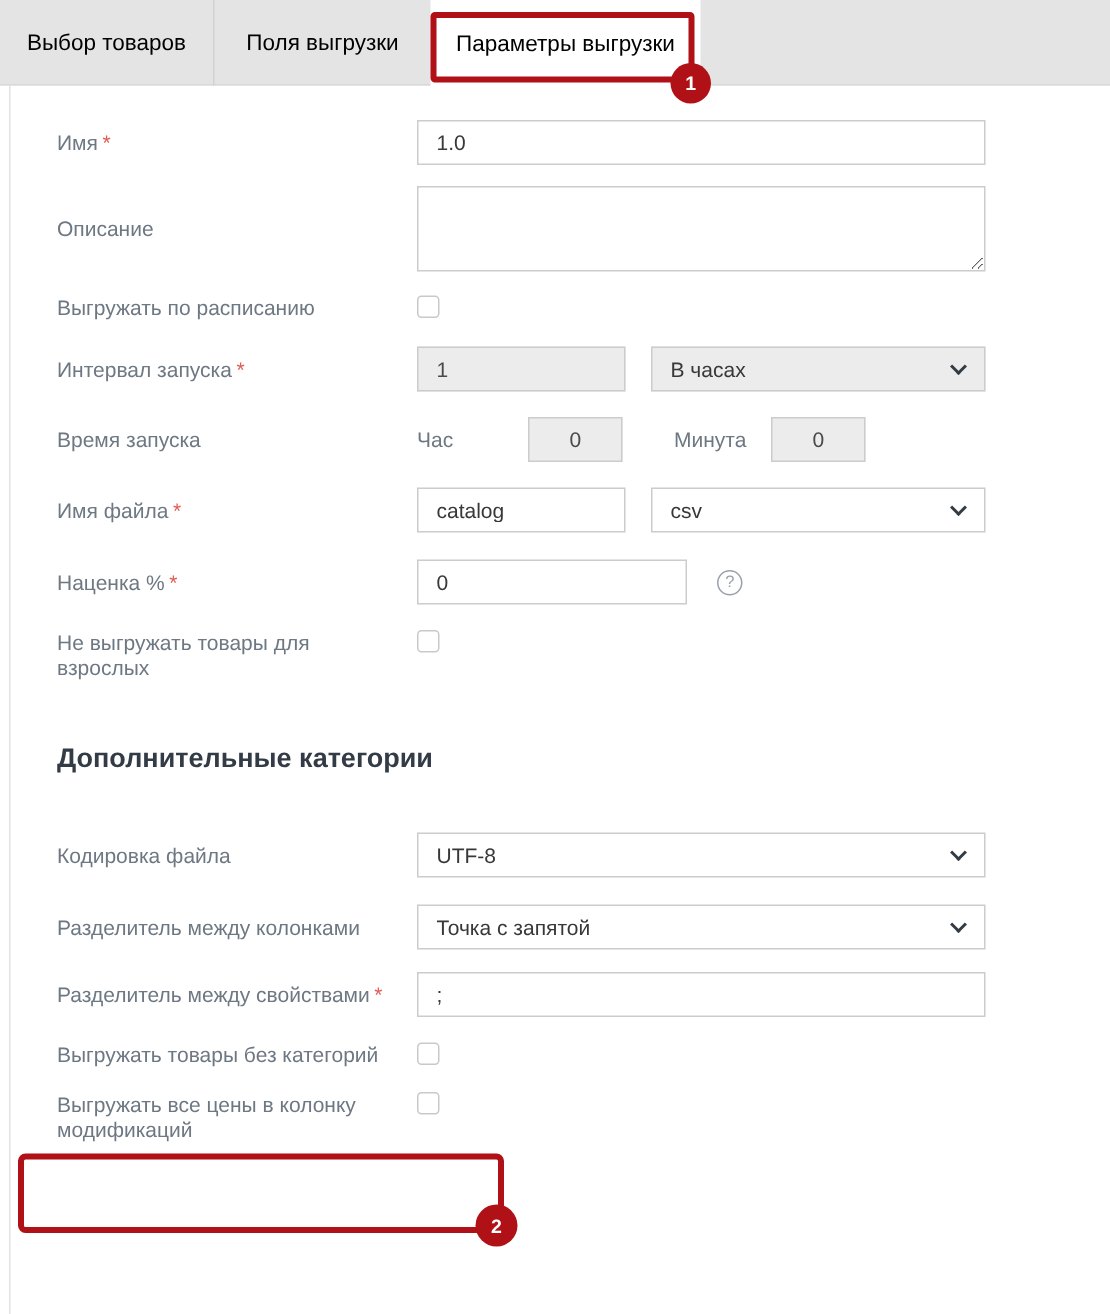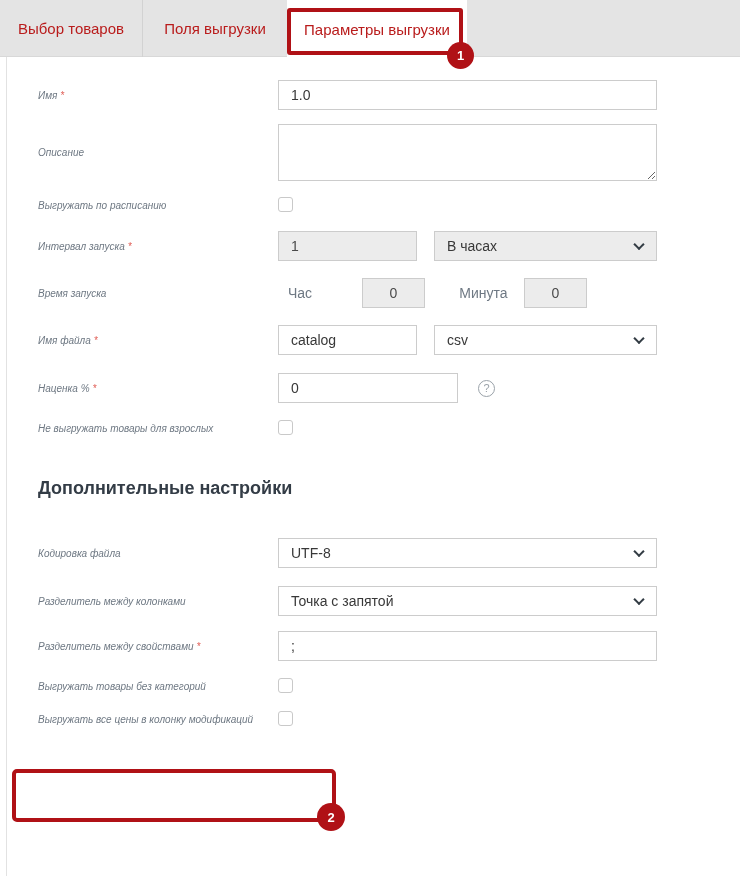--- a/index.html
+++ b/index.html
@@ -9,7 +9,7 @@
   
   .tabbar { display:flex; height:57px; background:#e4e4e4; border-bottom:1px solid #d8d8d8; }
   .tab { display:flex; align-items:center; justify-content:center;
-    font-size:15px; color:#b91c1c; cursor:pointer; height:57px; }
+    font-size:15px; color:#000000; cursor:pointer; height:57px; }
   .tab-1 { width:143px; border-right:1px solid #d2d2d2; }
   .tab-2 { width:144px; }
   .tab-3 { width:180px; background:#fff; height:58px; }

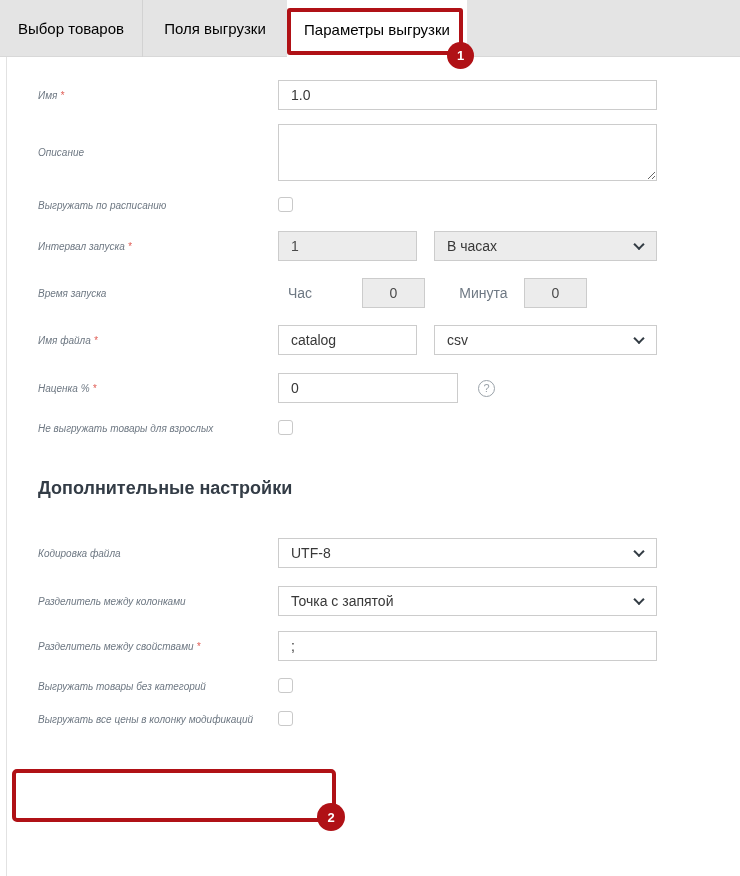--- a/index.html
+++ b/index.html
@@ -20,8 +20,8 @@
 
   .row { display:flex; align-items:center; }
   .row.top { align-items:flex-start; }
-  .lbl { width:240px; flex:none; padding-right:10px; font-size:10px; line-height:17px;
-    color:#6e7883; position:relative;font-style:italic; }
+  .lbl { width:240px; flex:none; padding-right:10px; font-size:14px; line-height:17px;
+    color:#6e7883; position:relative; }
   .req { color:#e05d55; margin-left:3px; }
   .req-abs { position:absolute; right:8px; bottom:0; margin:0; }
 

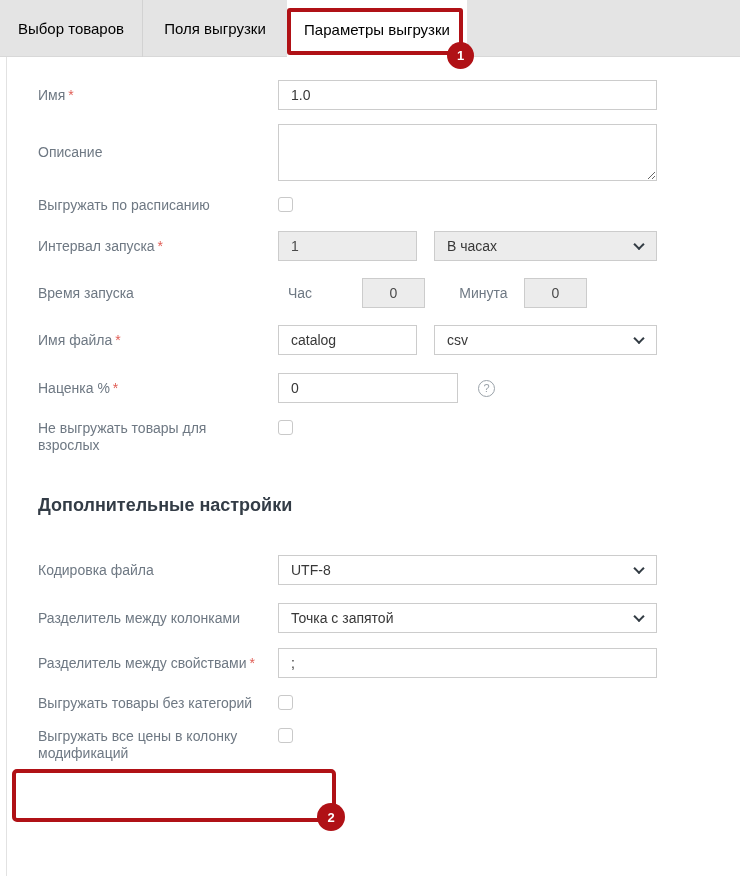--- a/index.html
+++ b/index.html
@@ -47,7 +47,7 @@
   .cb { appearance:none; -webkit-appearance:none; width:15px; height:15px; flex:none;
     border:1px solid #c9c9c9; border-radius:3px; background:#fff; cursor:pointer; margin:0; }
 
-  .tlabel { font-size:14px; color:#6e7883;margin-left:10px; }
+  .tlabel { font-size:14px; color:#6e7883; }
   .tl-hour { width:74px; }
   .tl-min { width:81px; margin-left:18px;text-align:center; }
 

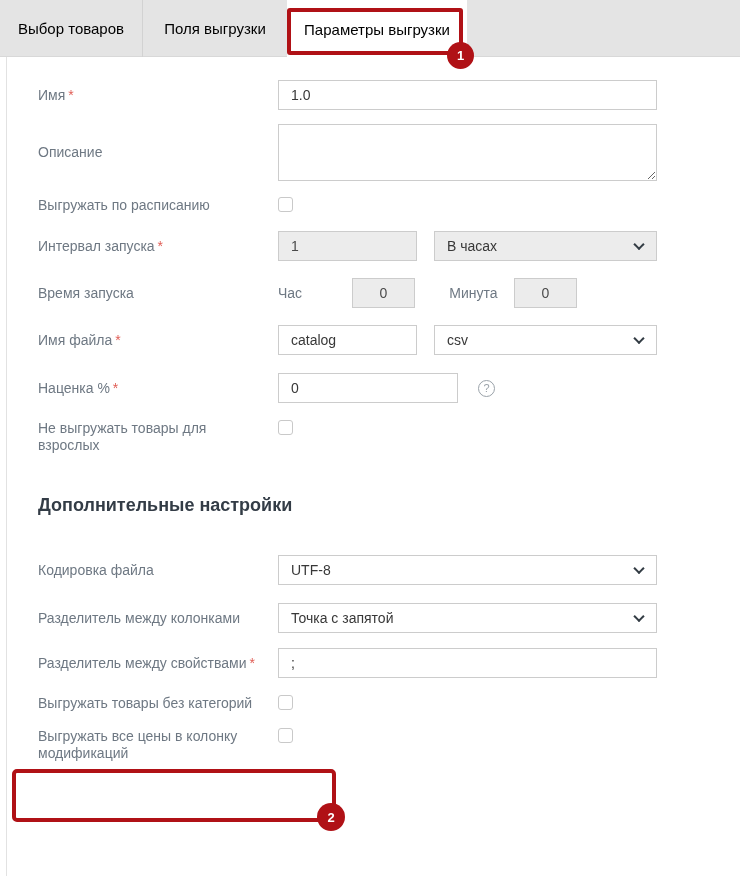--- a/index.html
+++ b/index.html
@@ -152,7 +152,7 @@
     <input type="checkbox" class="cb" style="">
   </div>
 
-  <h2 class="section">Дополнительные настройки</h2>
+  <h2 class="section">Дополнительные категории</h2>
 
   <div class="row mb18">
     <div class="lbl">

